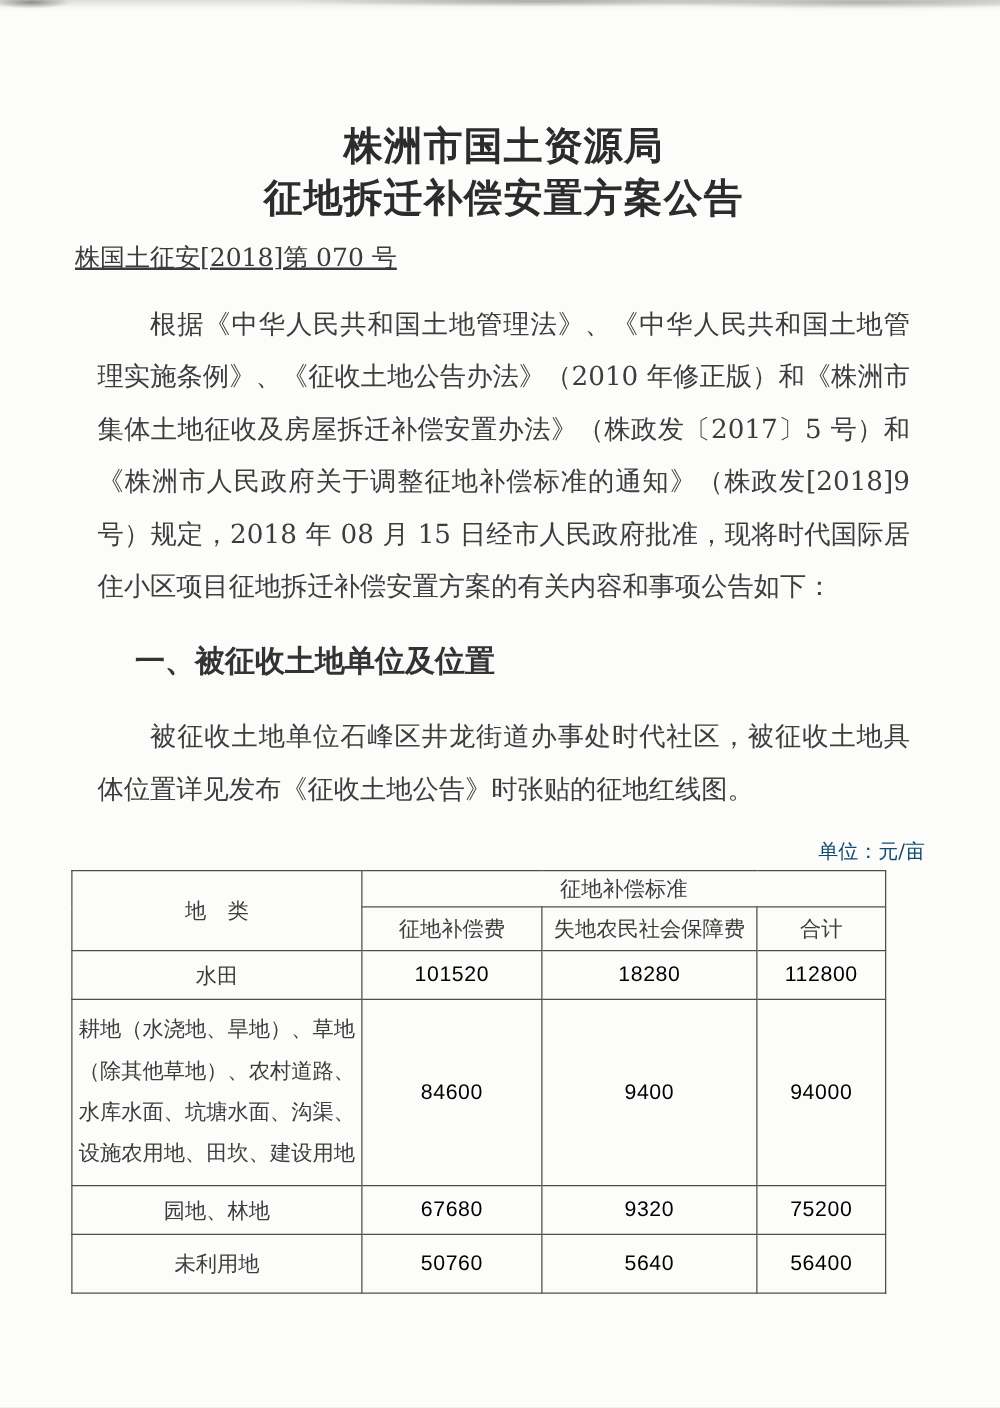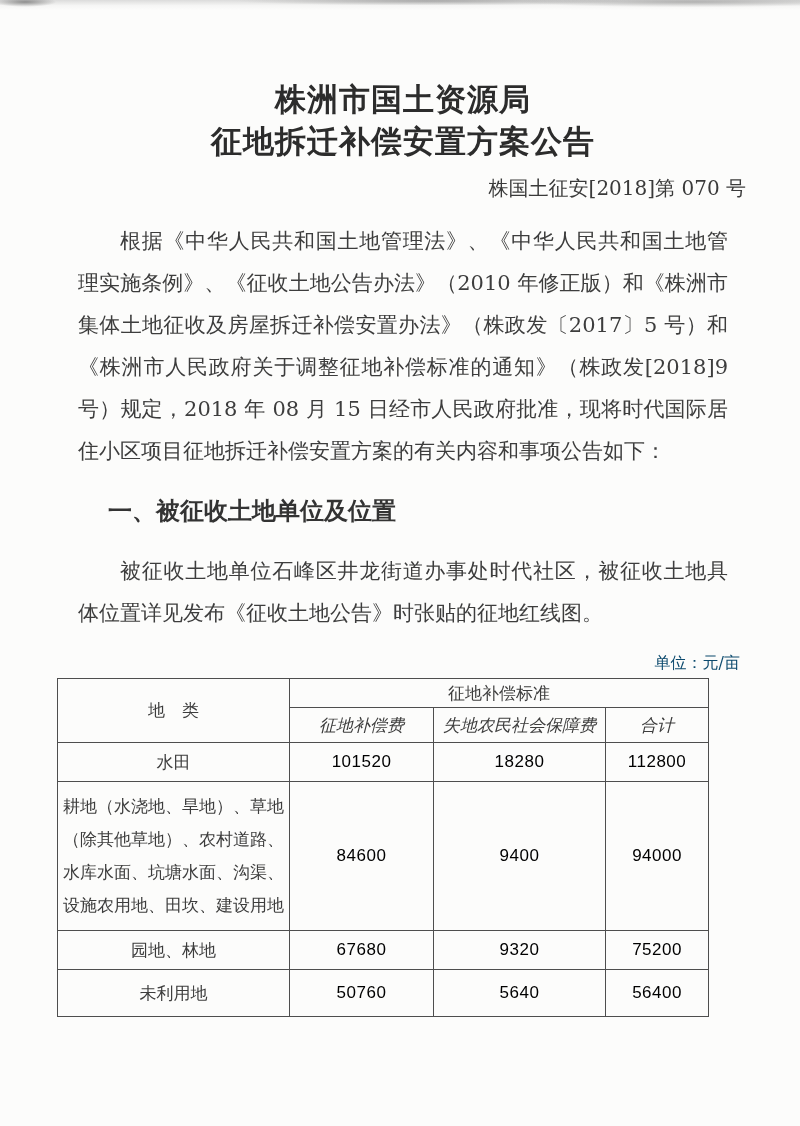--- a/index.html
+++ b/index.html
@@ -32,7 +32,7 @@
     position: absolute;
     left: 60px;
     right: 54px;
-    top: 78px;
+    top: 96px;
   }
   .doc-title {
     text-align: center;

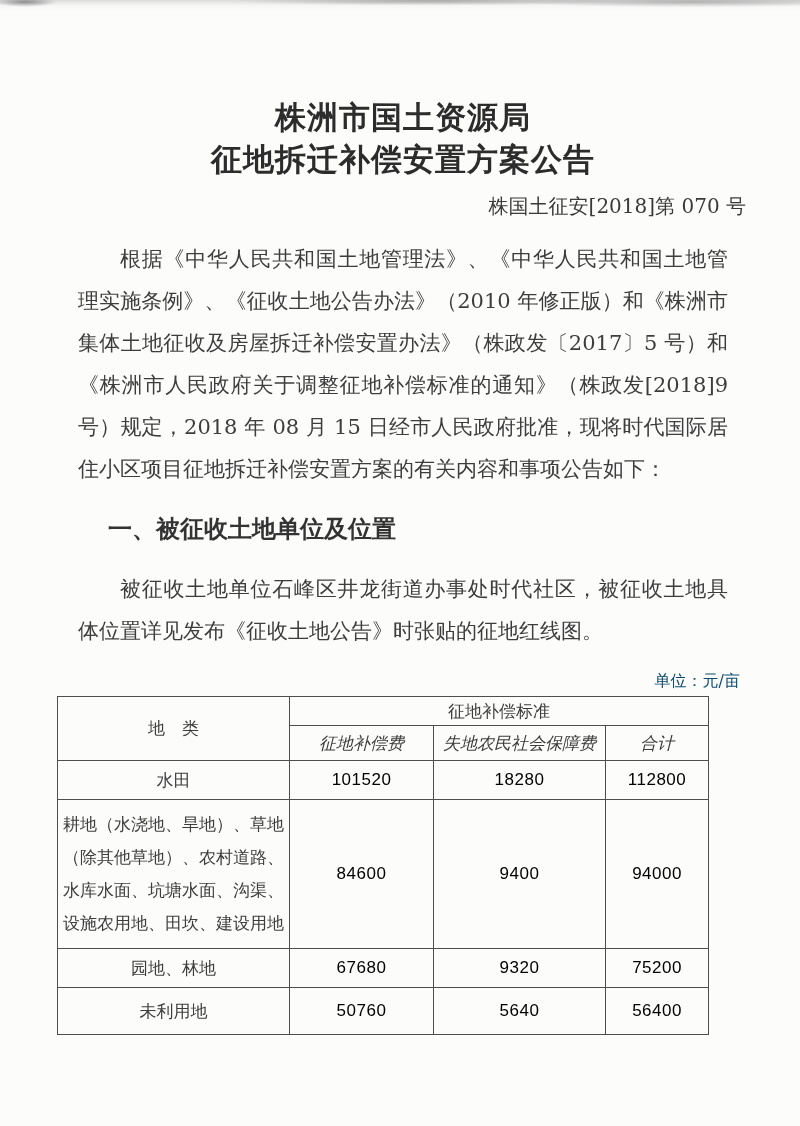--- a/index.html
+++ b/index.html
@@ -43,11 +43,12 @@
     letter-spacing: 1px;
   }
   .doc-number {
-    text-align: right;
+    text-align: left;
     font-size: 20px;
     color: #3a3a3a;
     margin-top: 12px;
     line-height: 28px;
+    text-decoration: underline;
   }
   .body-block {
     margin-top: 14px;

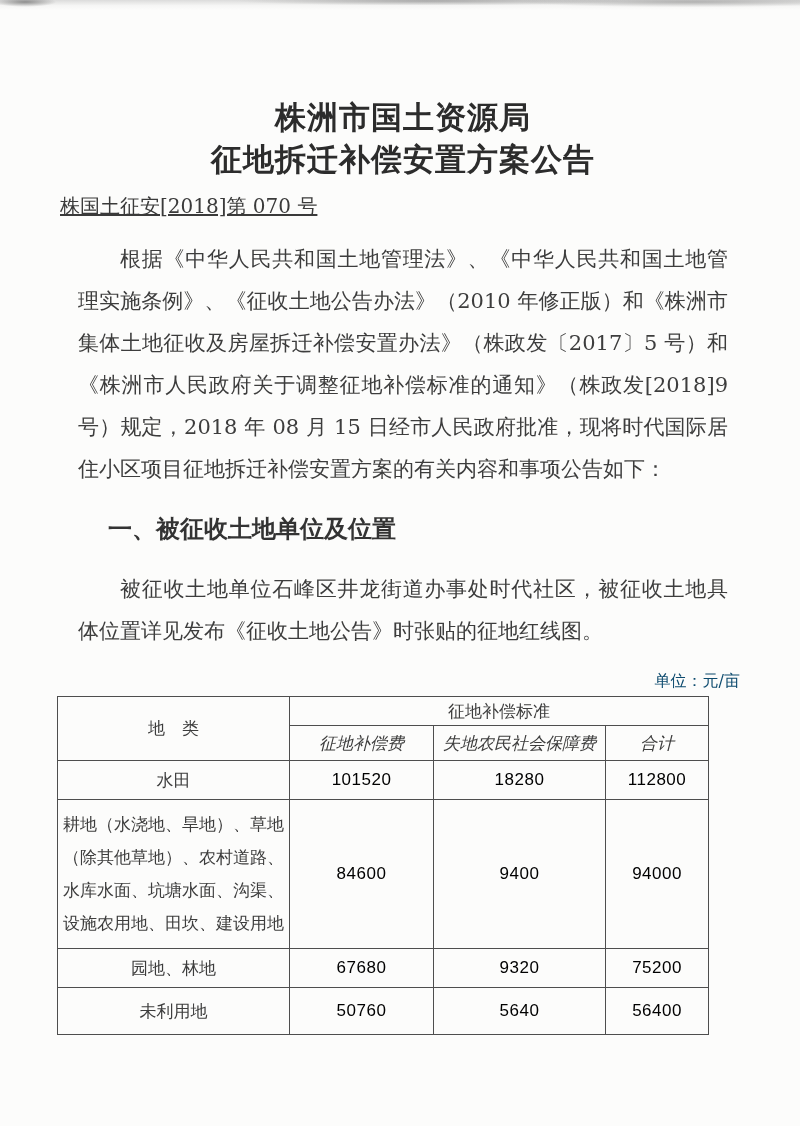--- a/index.html
+++ b/index.html
@@ -107,7 +107,7 @@
     padding: 0 7px;
   }
   tr.hdr-row-1 td { height: 28px; }
-  tr.hdr-row-2 td { height: 34px; font-style: italic; }
+  tr.hdr-row-2 td { height: 34px; }
   tr.row-1 td { height: 38px; }
   tr.row-2 td { height: 148px; }
   tr.row-3 td { height: 38px; }

